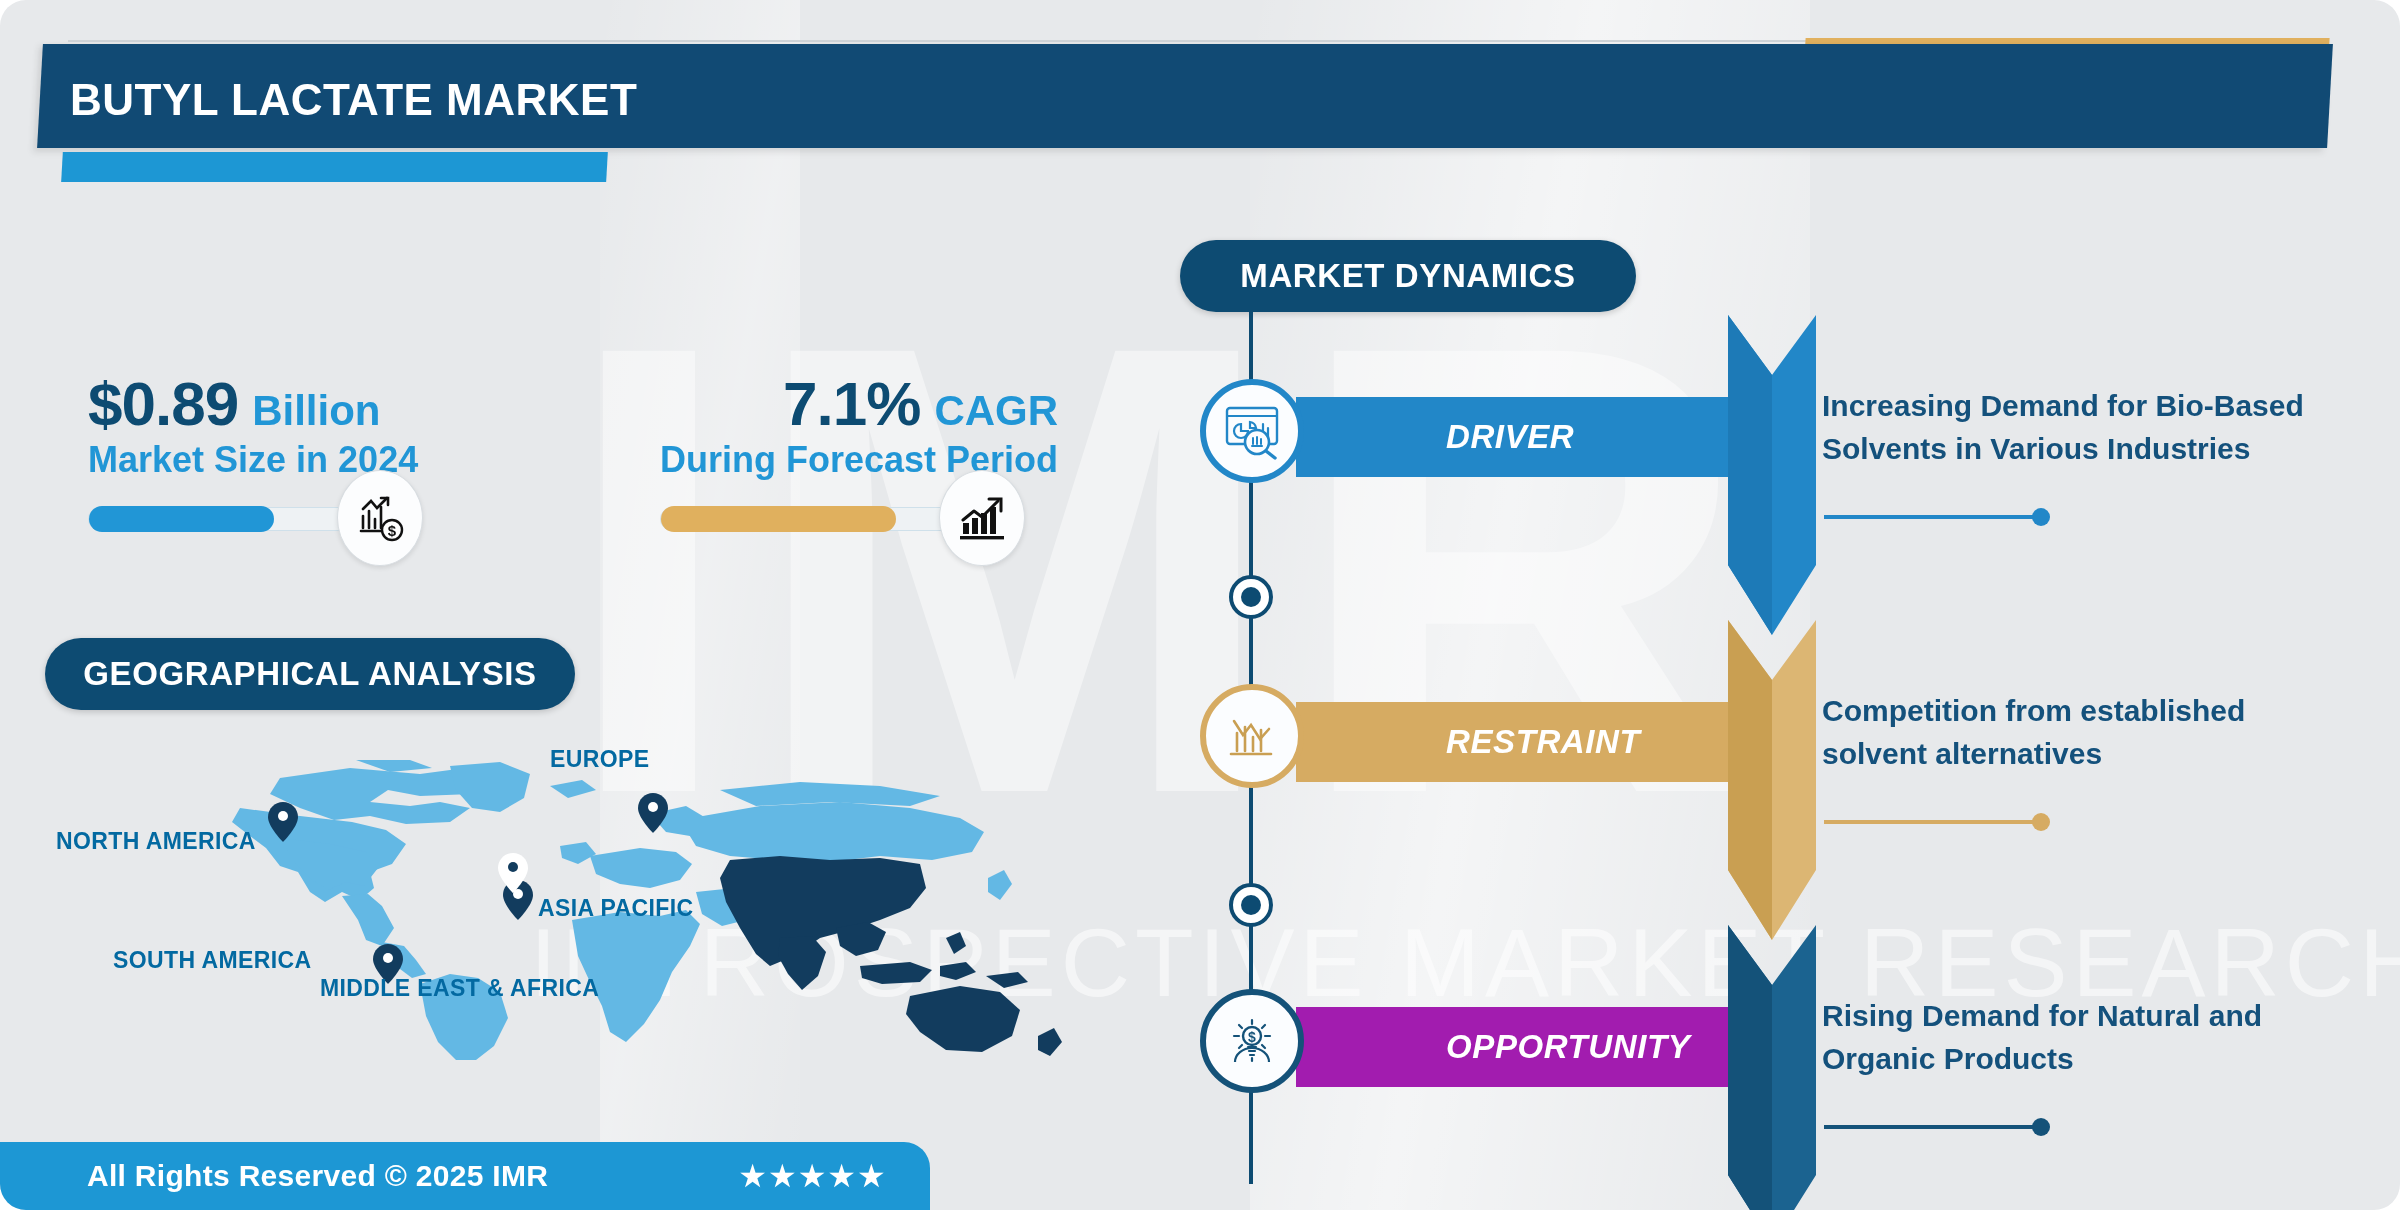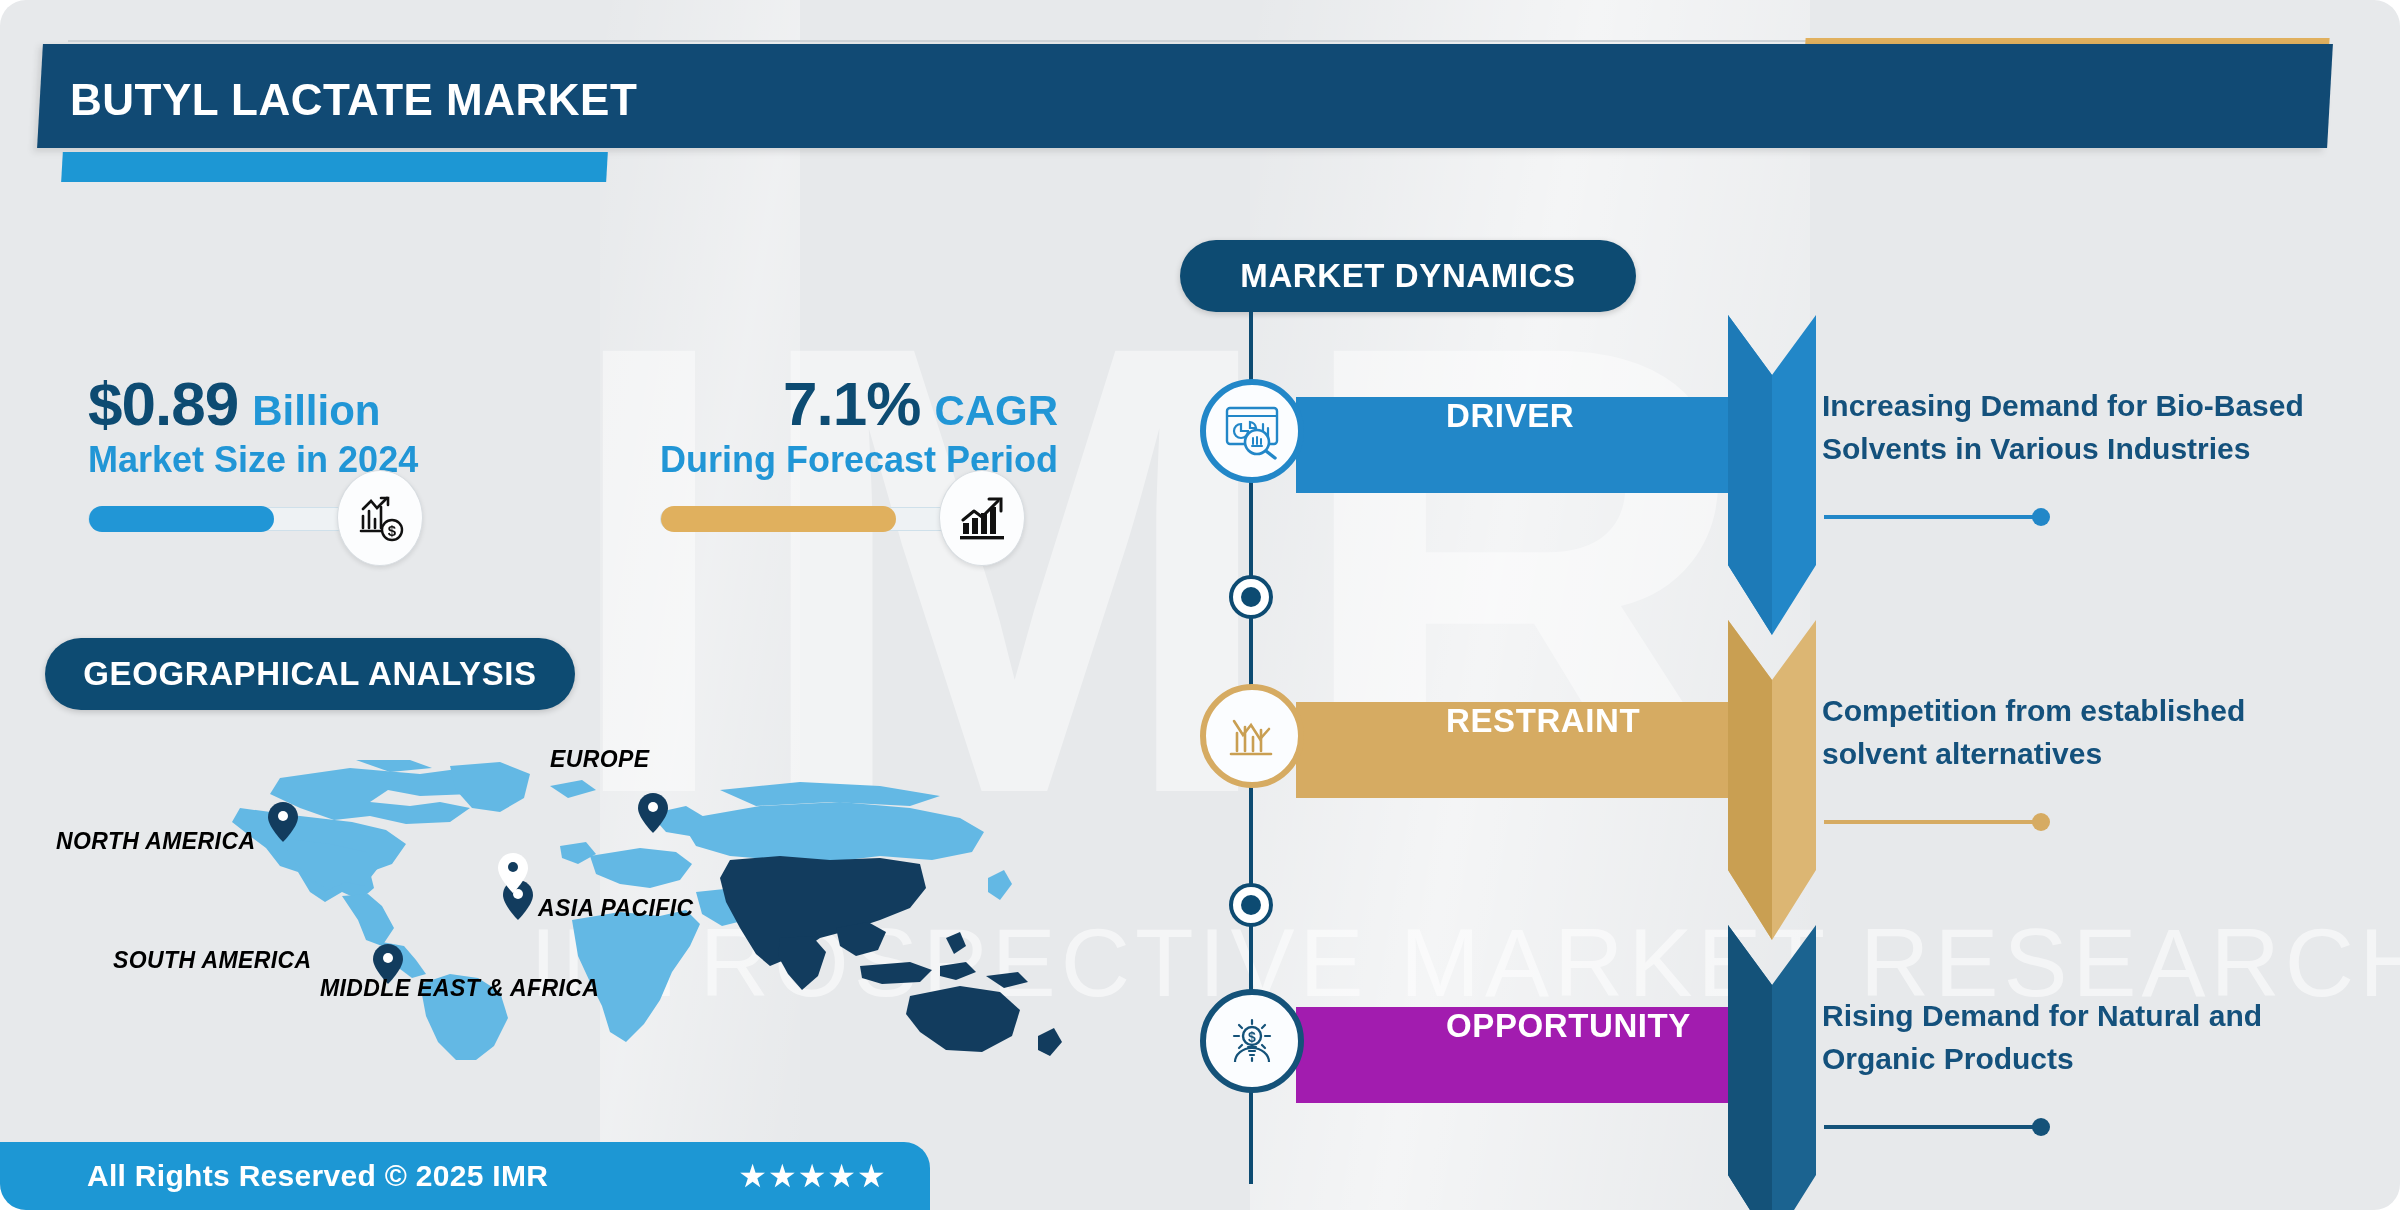--- a/index.html
+++ b/index.html
@@ -182,8 +182,8 @@
 
   .dyn-bar {
     position: absolute; left: 96px; top: 12px;
-    width: 432px; height: 96px;
-    display: flex; 
+    width: 432px; height: 80px;
+    display: flex; align-items: center; font-style: italic;
   }
   .dyn-bar-label {
     margin-left: 150px;

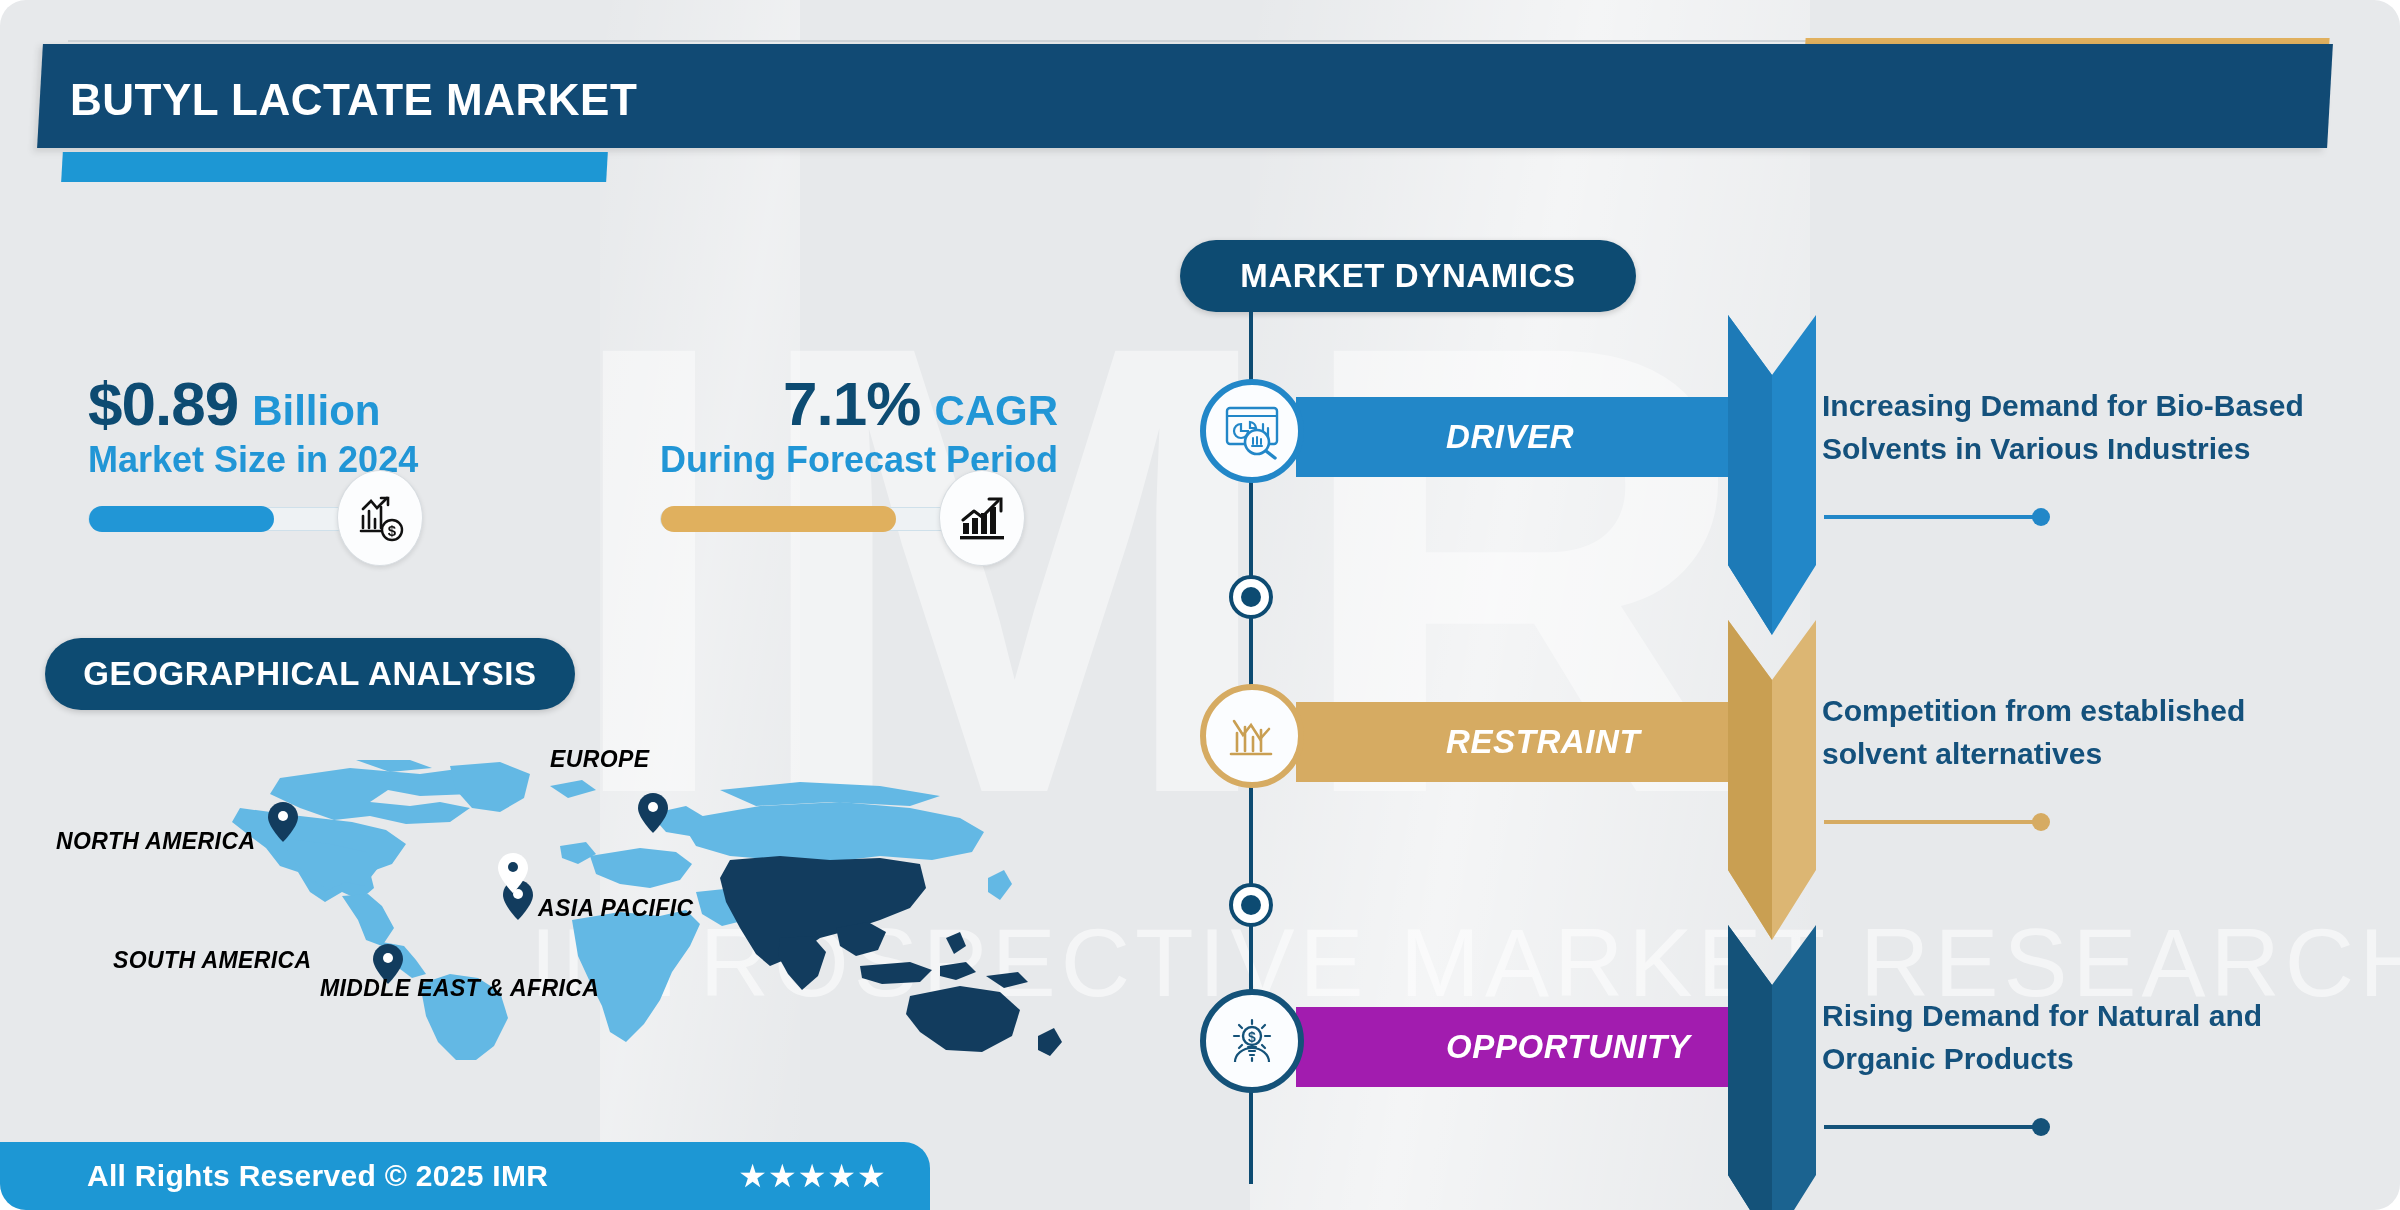--- a/index.html
+++ b/index.html
@@ -147,8 +147,8 @@
   #map-wrap { position: absolute; left: 120px; top: 760px; width: 1000px; height: 420px; }
   .map-label {
     position: absolute;
-    font-size: 23px; font-weight: 700; color: #000000;
-    letter-spacing: .4px; white-space: nowrap; font-style: italic;
+    font-size: 23px; font-weight: 700; color: #0369a1;
+    letter-spacing: .4px; white-space: nowrap;
   }
   #lbl-na  { left: -64px; top: 68px; }
   #lbl-sa  { left: -7px;  top: 187px; }

